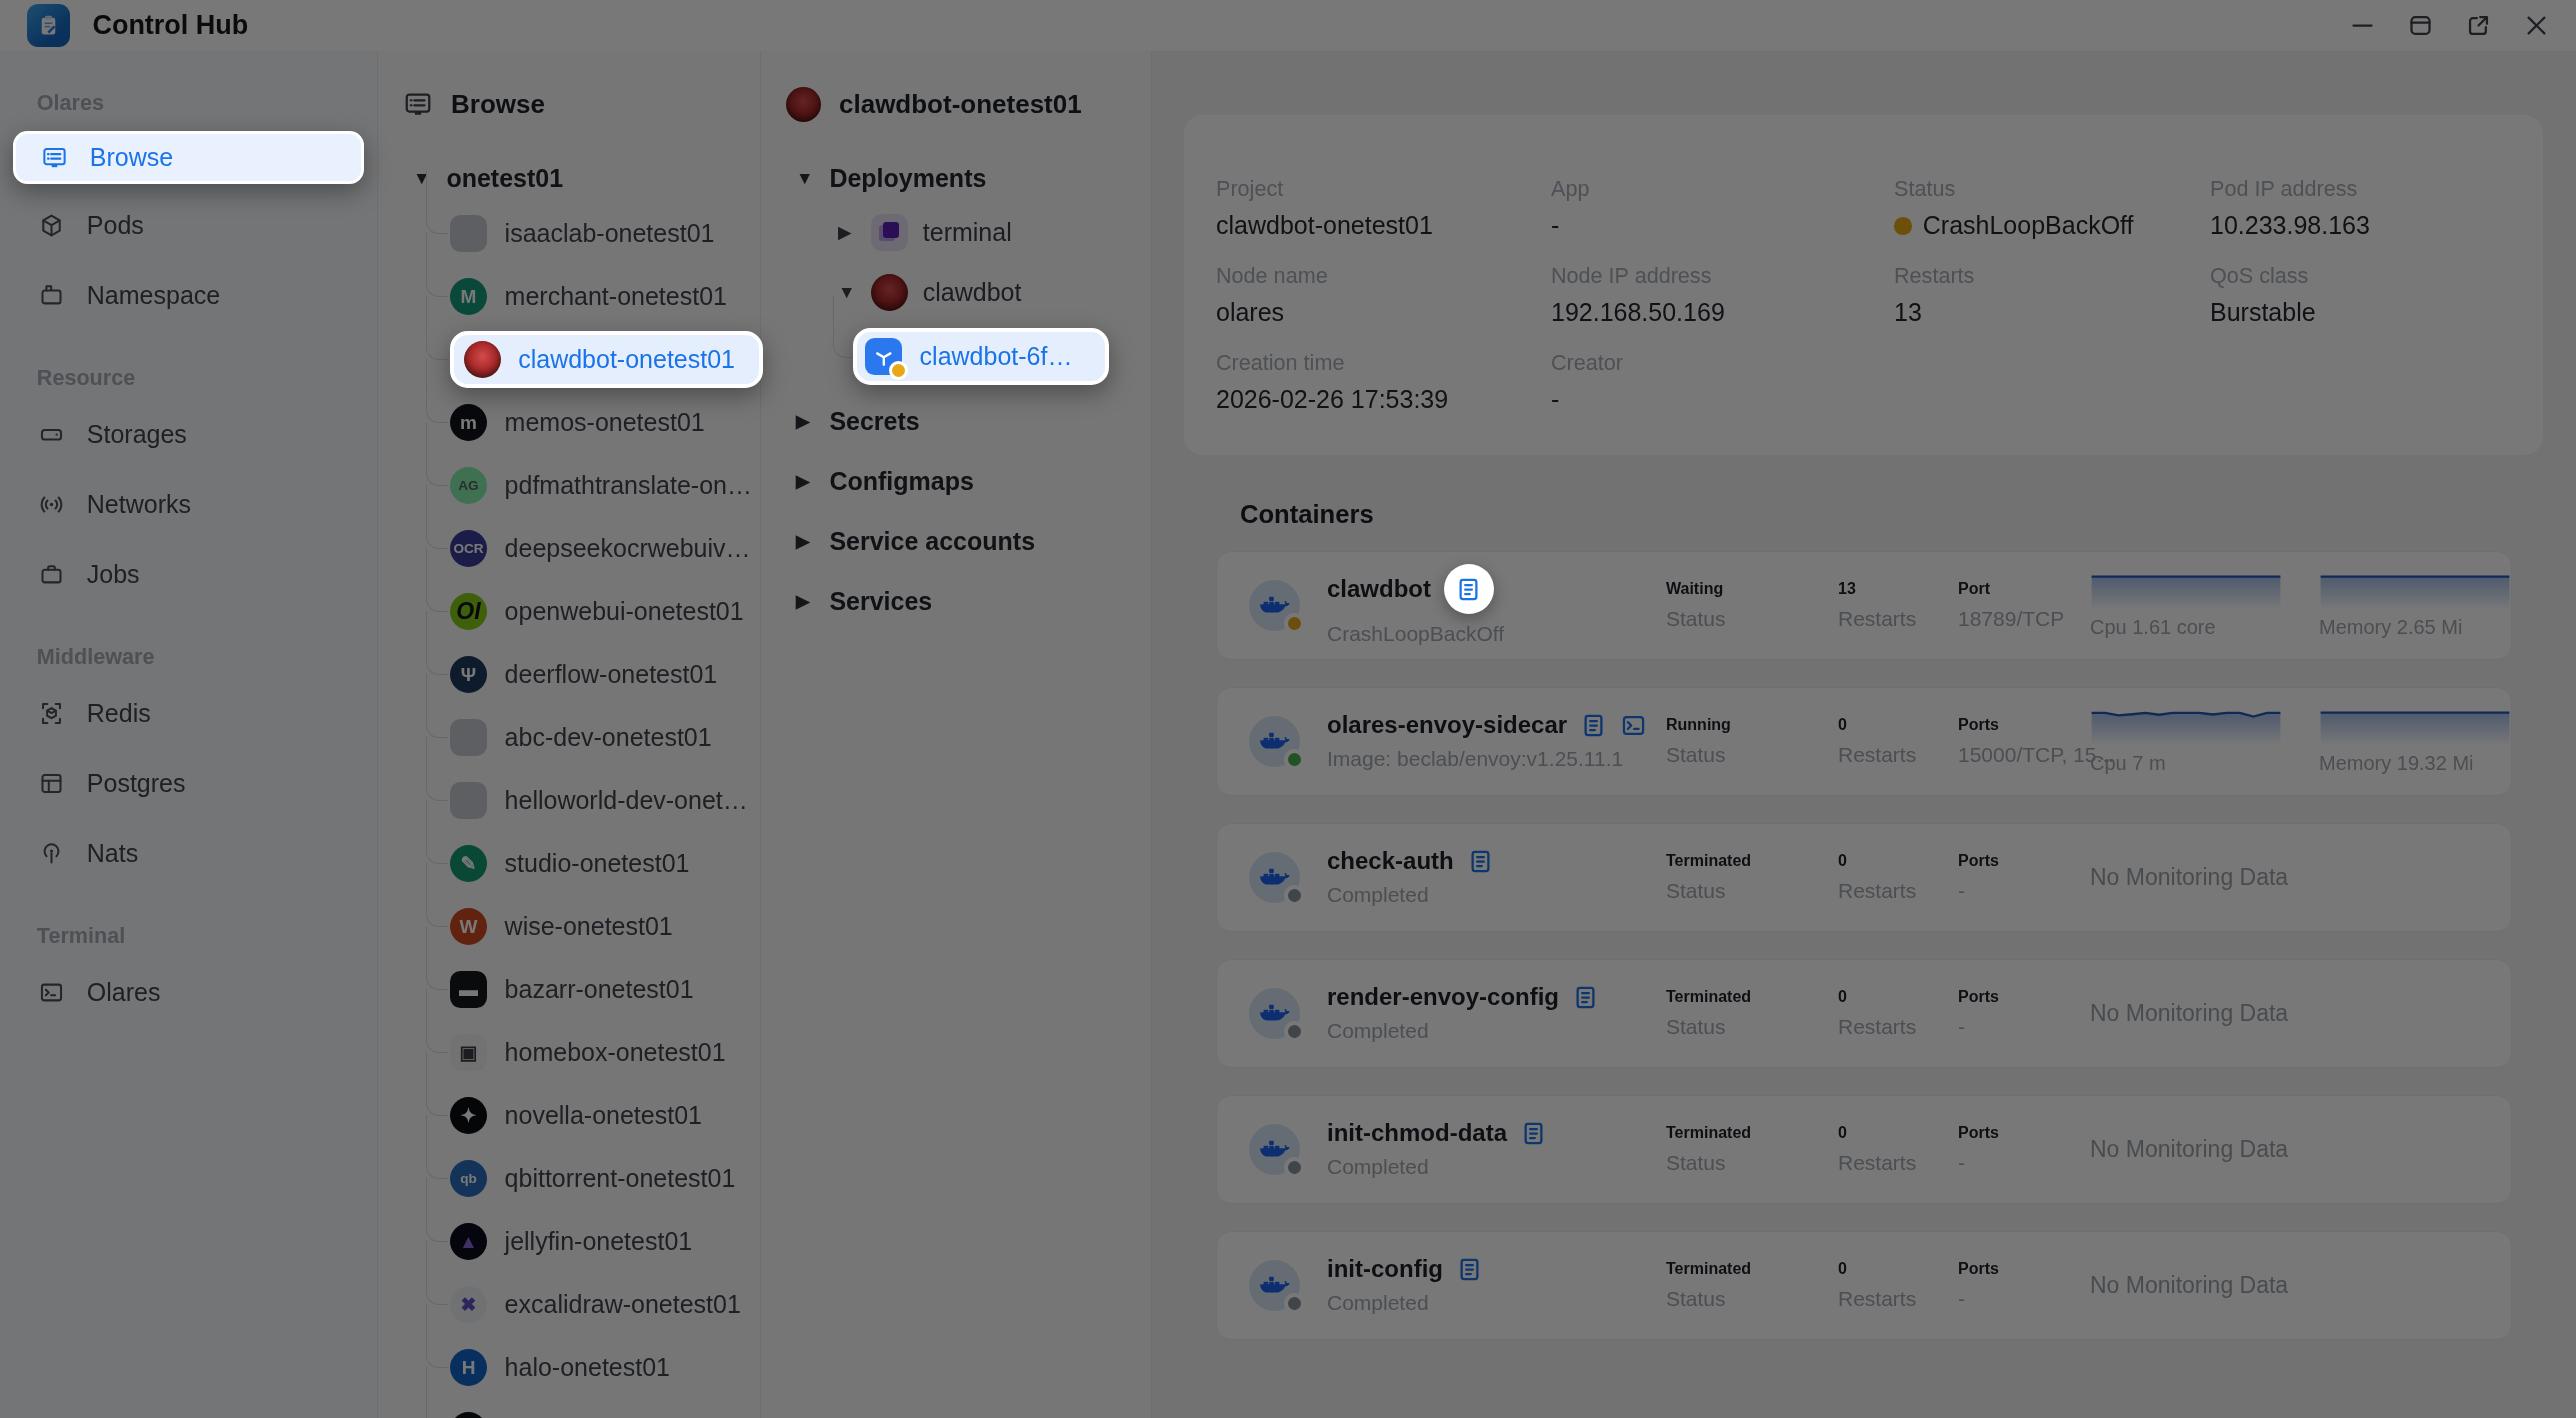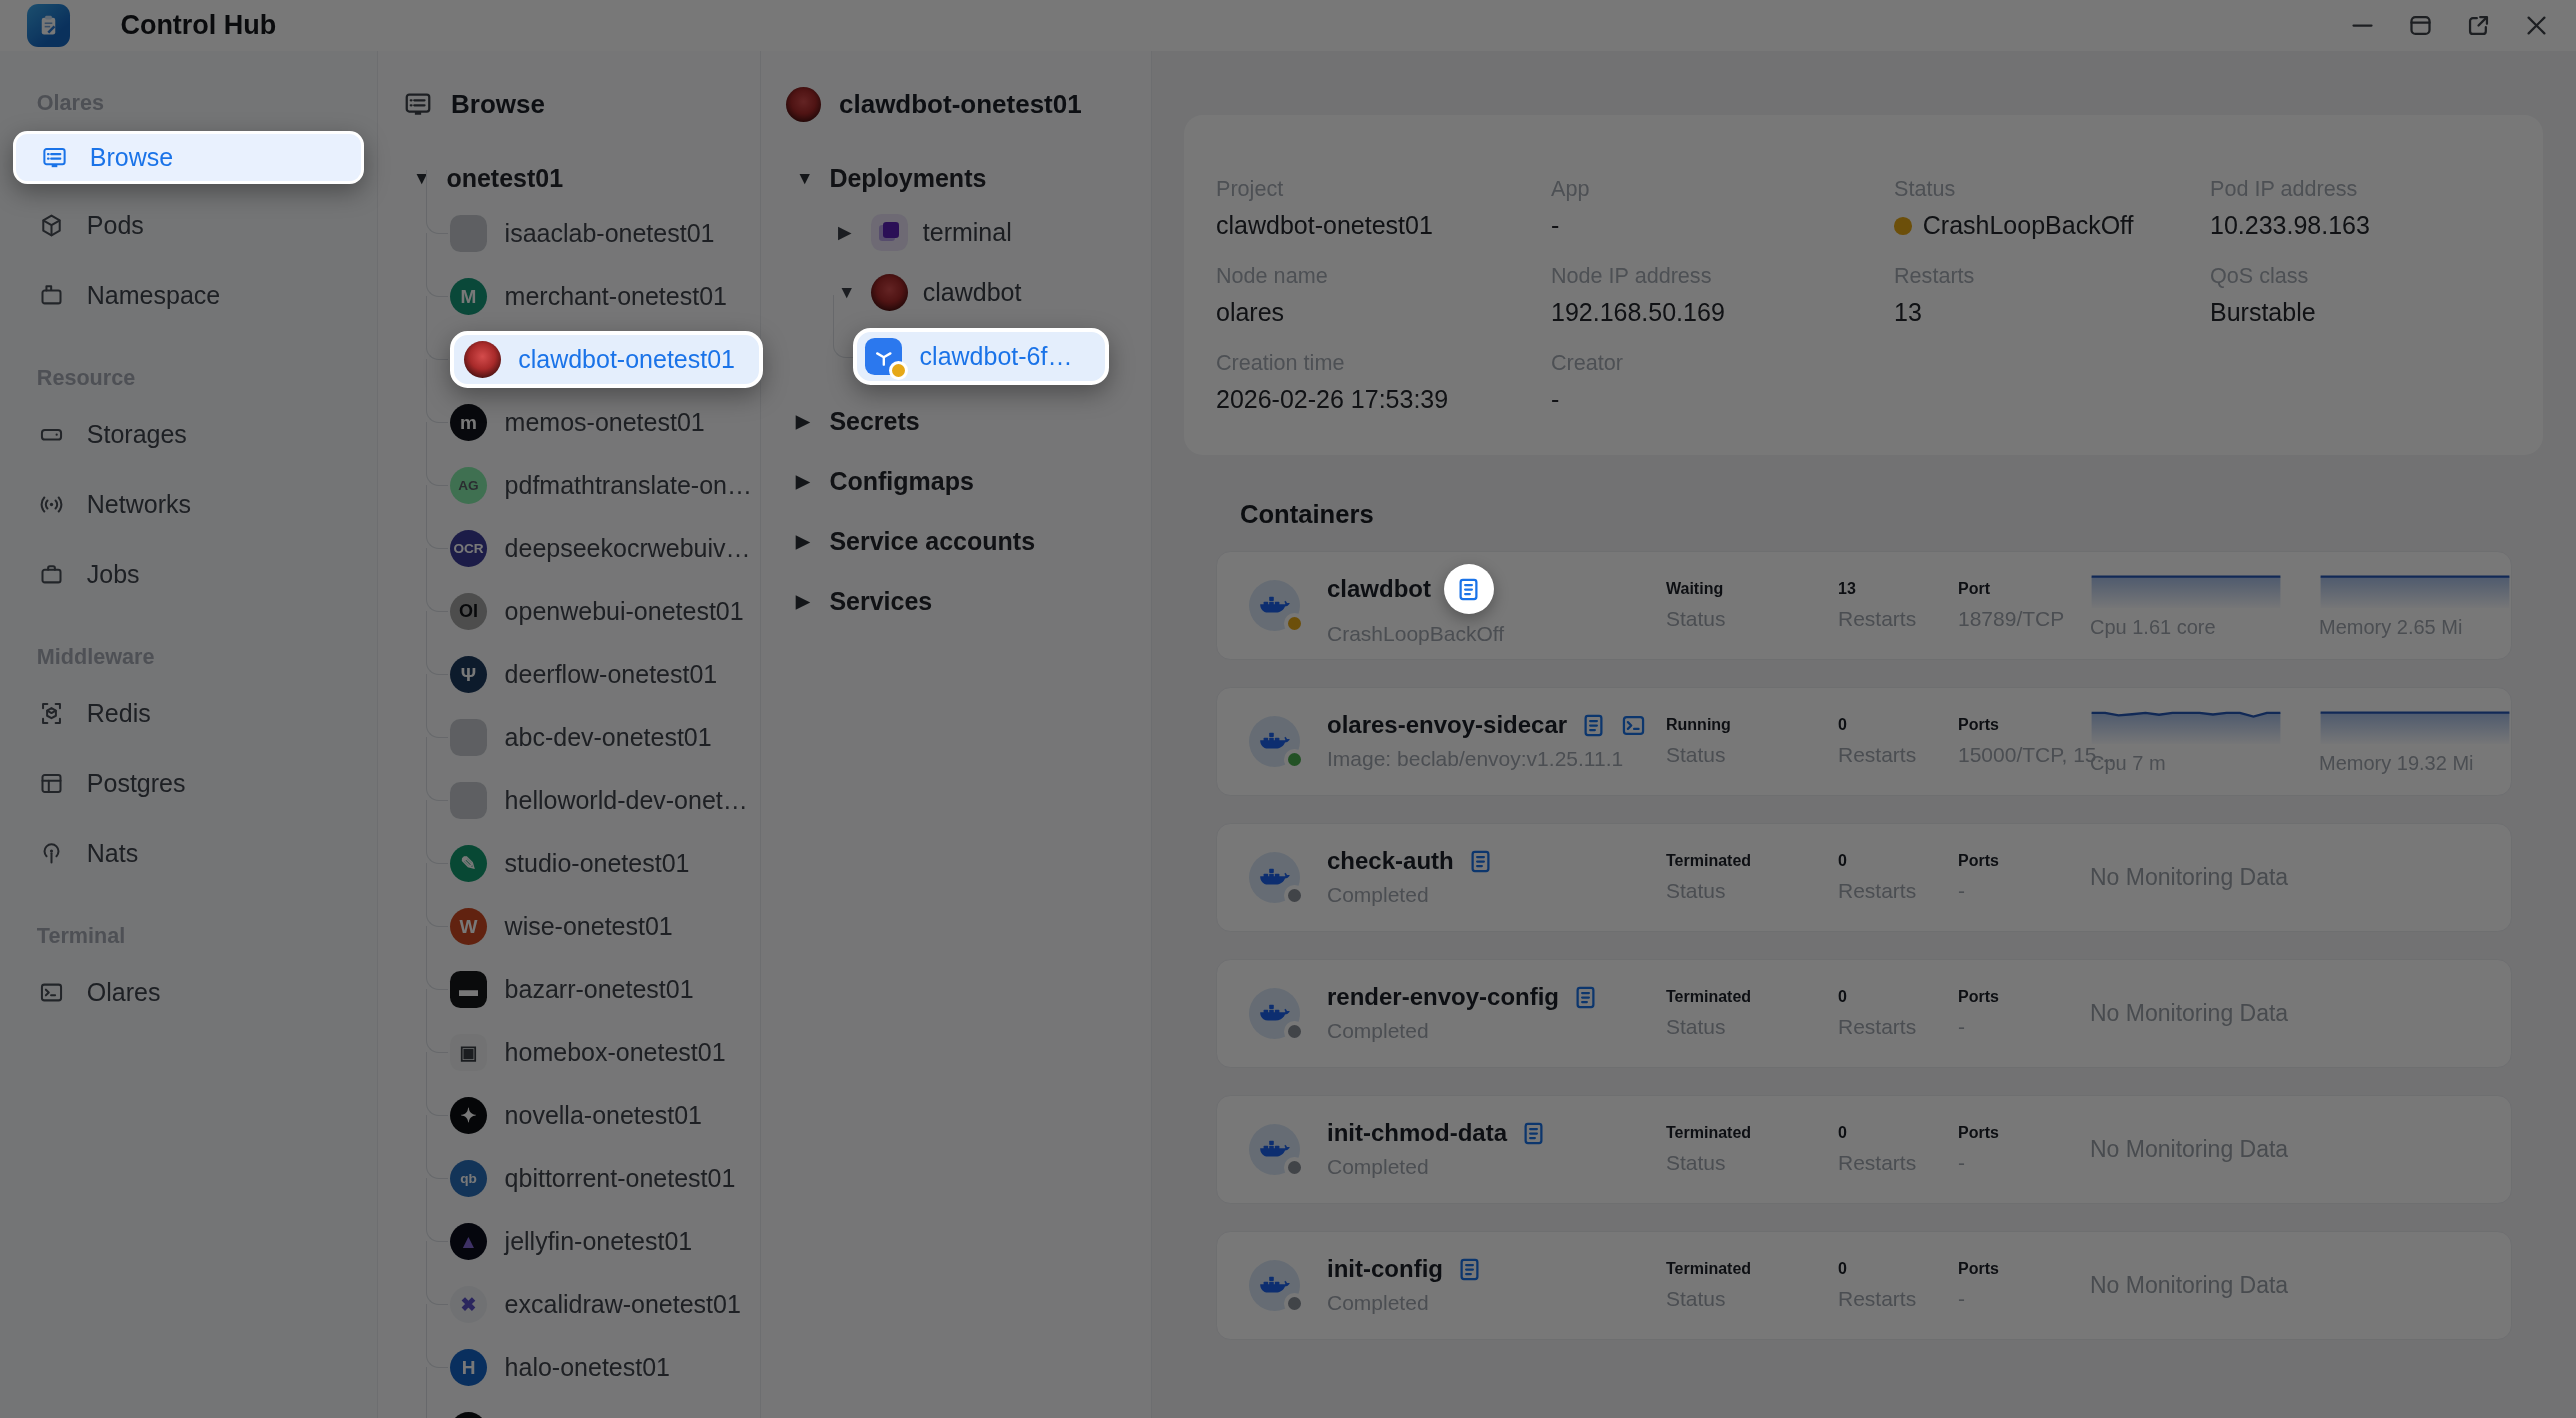--- a/index.html
+++ b/index.html
@@ -7,7 +7,7 @@
     font-family:"Liberation Sans", sans-serif; background:#fff; color:#1d2129; }
 
   
-  .titlebar { height:51px; display:flex; align-items:center; padding:0 22.4px 0 27px; background:#fff;gap:28px; }
+  .titlebar { height:51px; display:flex; align-items:center; padding:0 22.4px 0 27px; background:#fff; }
   .app-badge { width:43px; height:43px; border-radius:11.2px; margin-right:22.4px; flex:none;
     background:linear-gradient(140deg,#3ba7ea 0%,#1668c4 70%); display:flex; align-items:center; justify-content:center; }
   .titlebar-title { font-size:27px; font-weight:700; color:#17191d; }

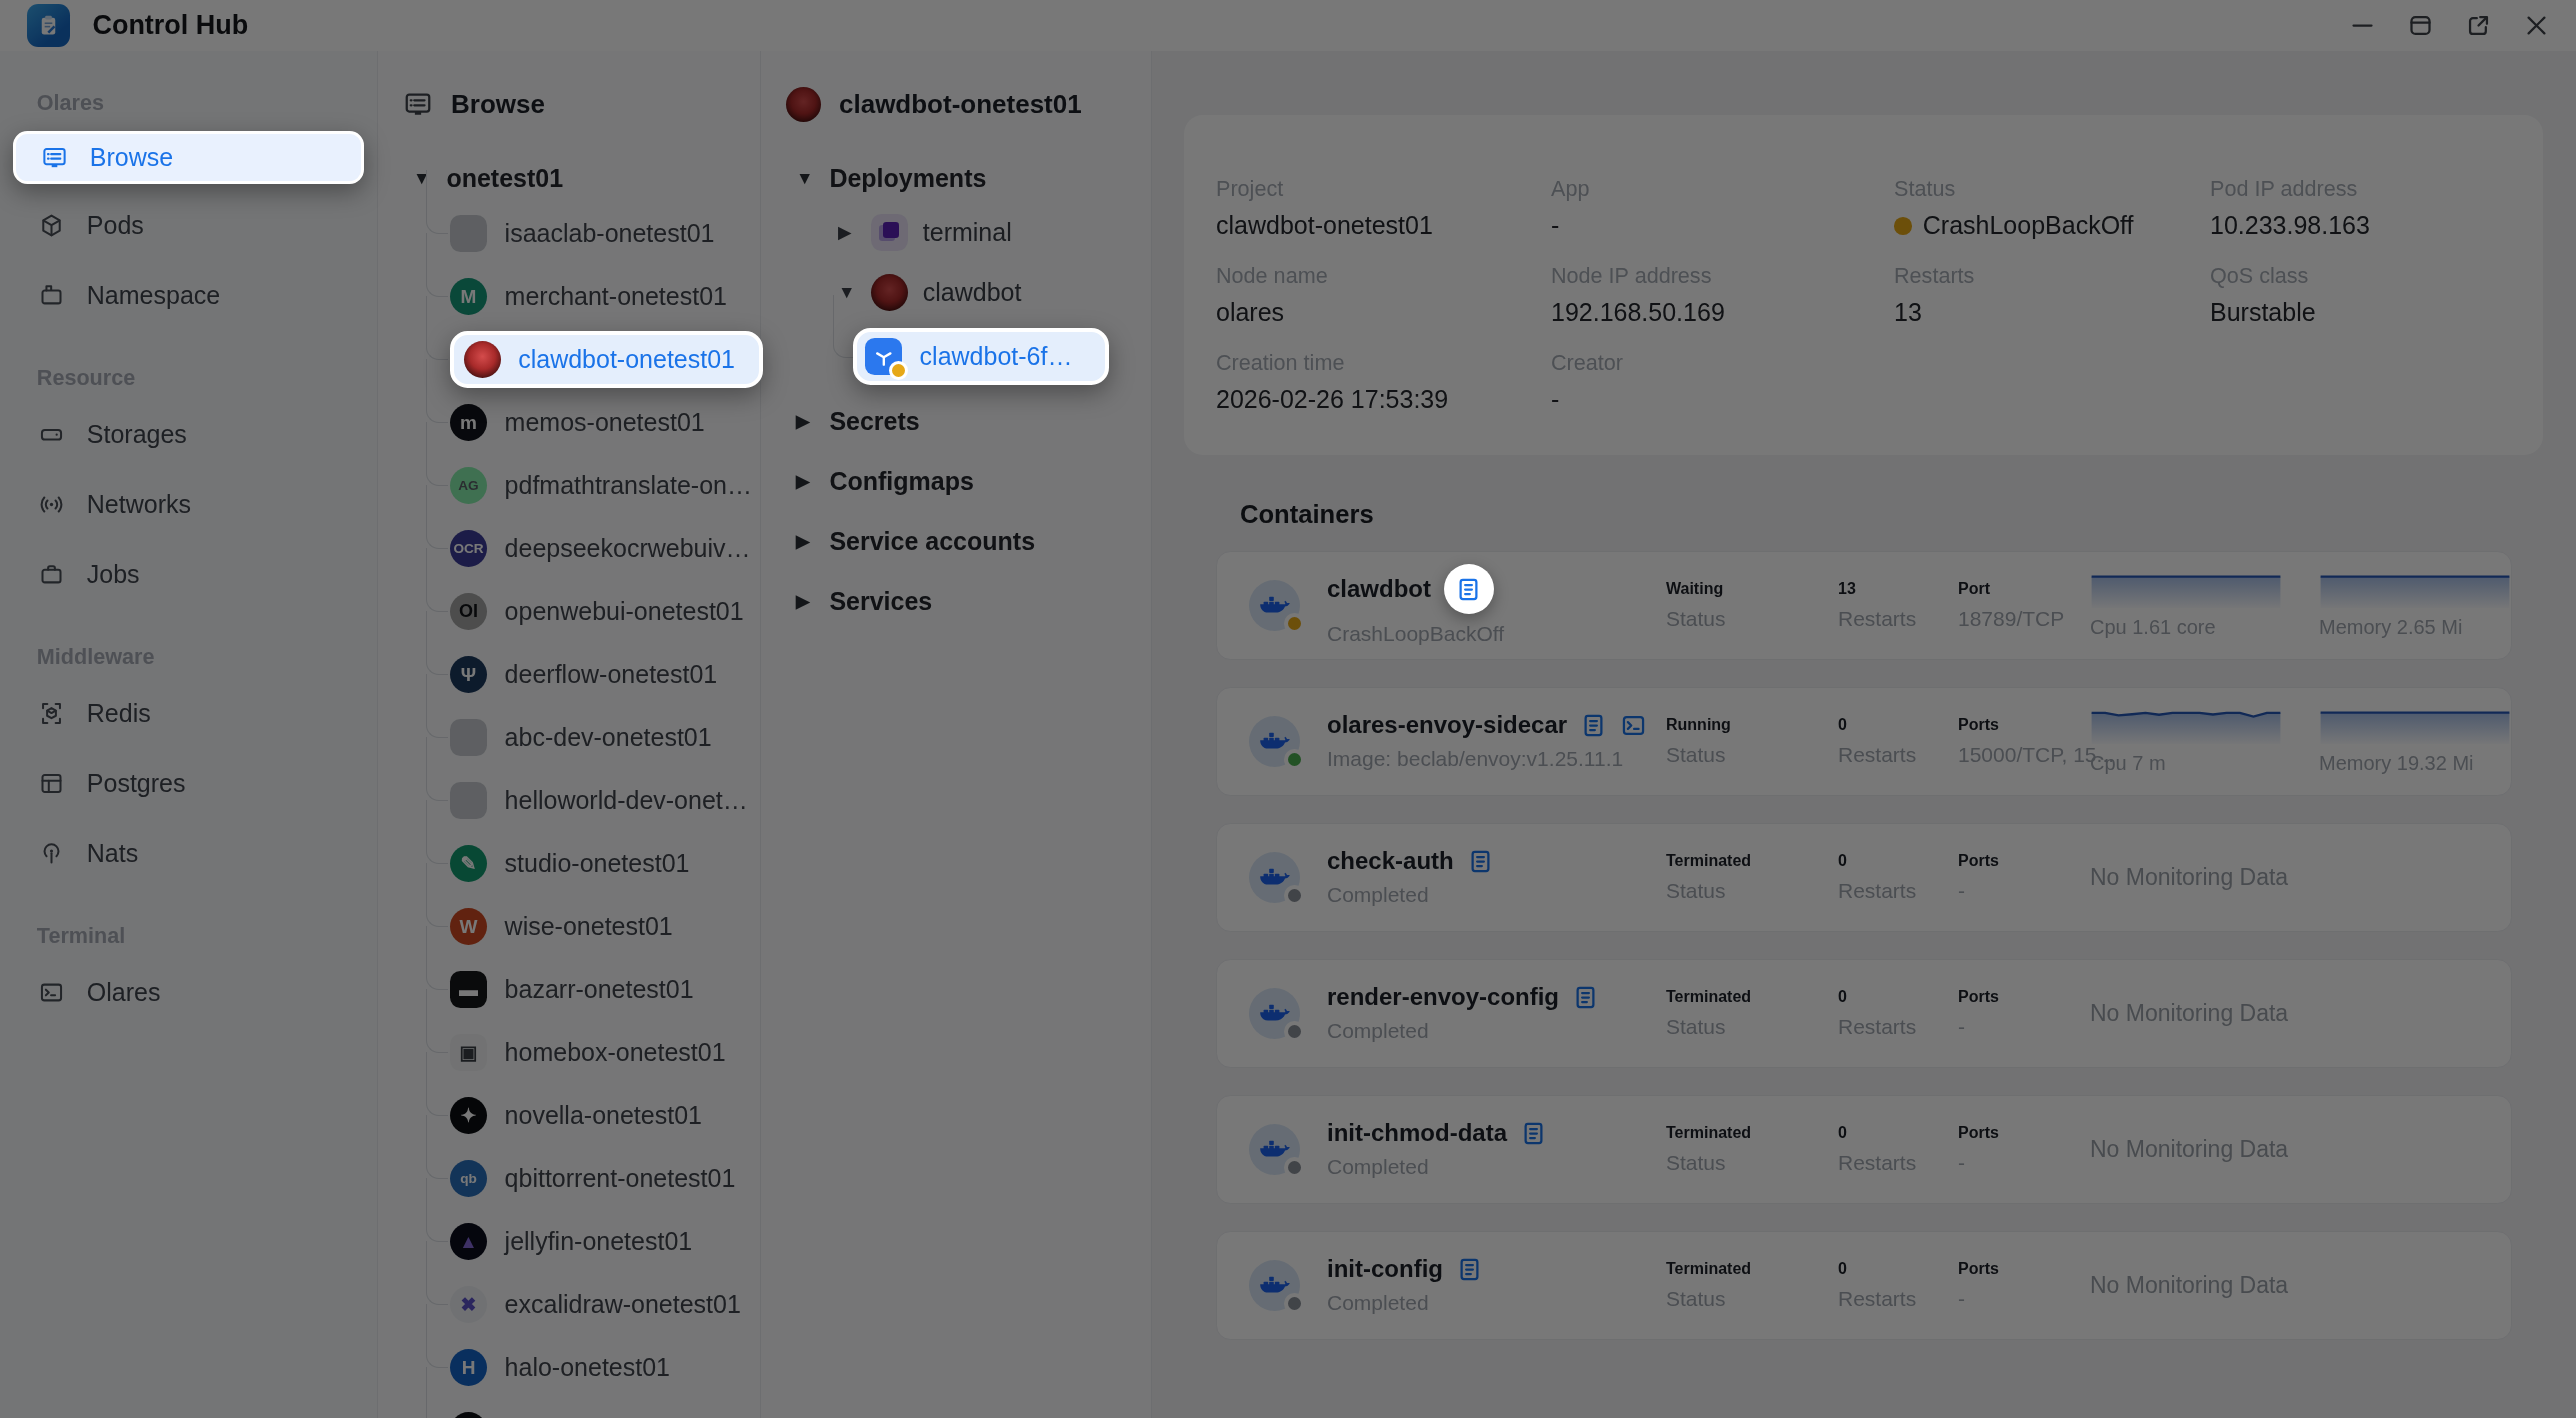--- a/index.html
+++ b/index.html
@@ -314,7 +314,7 @@
           <span>deepseekocrwebuiv…</span>
         </li>
         <li class="app-item">
-          <span class="app-icon" style="background: #a3a3a3; color: rgb(17, 20, 24); font-size: 18px;">OI</span>
+          <span class="app-icon" style="background: #84cc16; color: rgb(17, 20, 24); font-size: 23px; font-style: italic;">OI</span>
           <span>openwebui-onetest01</span>
         </li>
         <li class="app-item">

